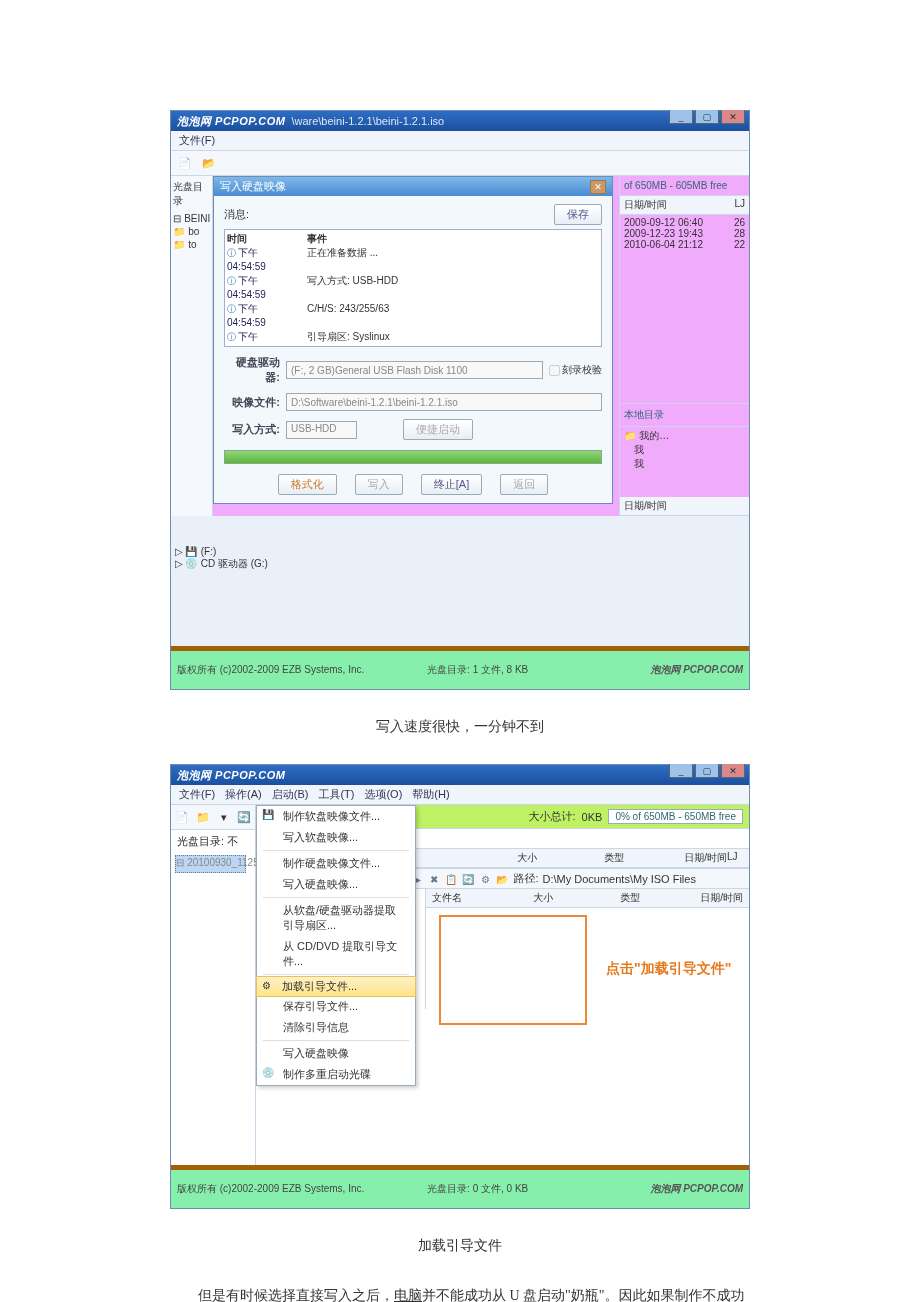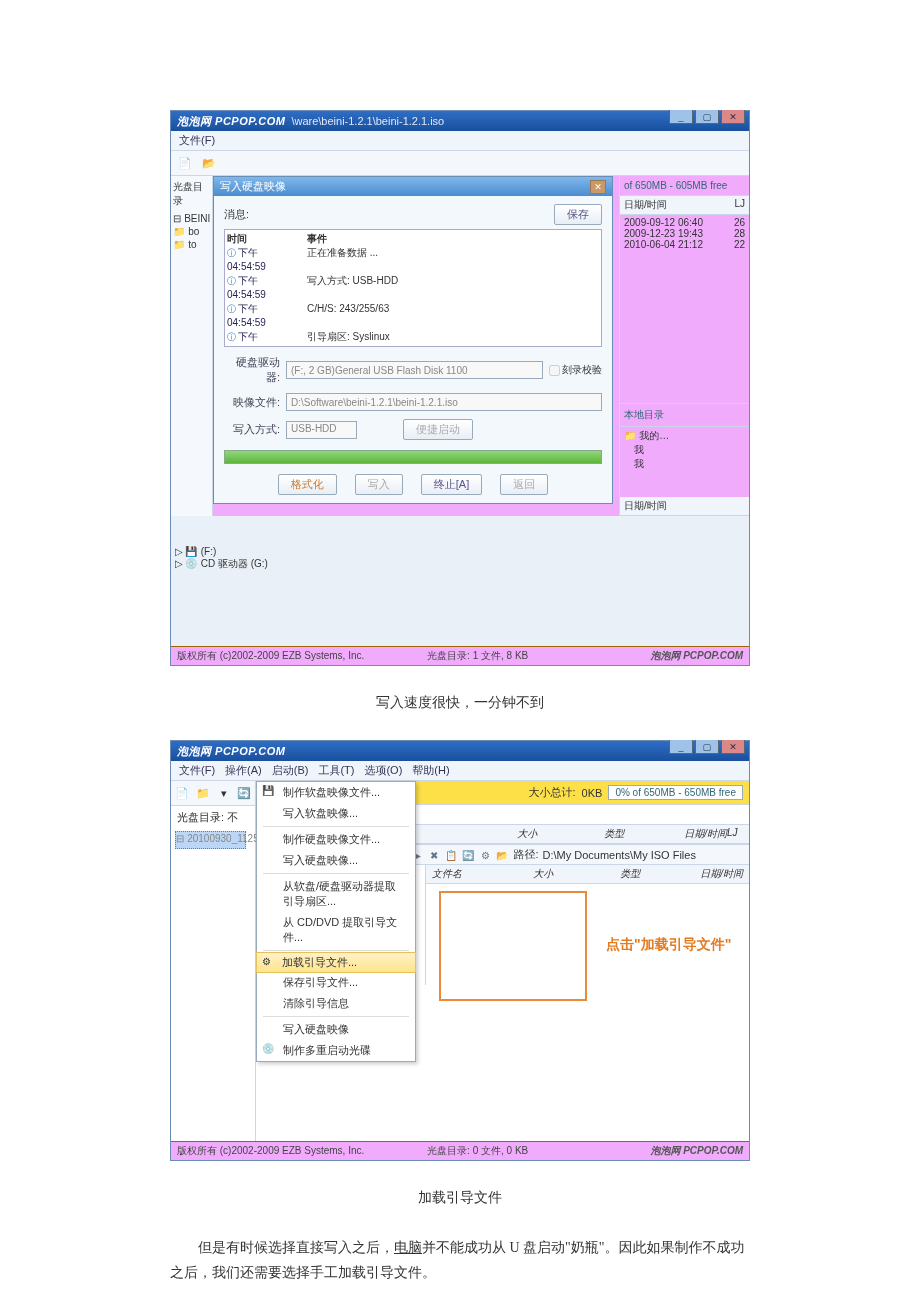--- a/index.html
+++ b/index.html
@@ -31,7 +31,7 @@
   .log-row .t { width: 72px; color: #225; }
   .log-row .t::before { content: "ⓘ"; color: #3a7dbe; margin-right: 2px; font-size: 9px; }
   .field-row { display: flex; align-items: center; margin-top: 8px; gap: 6px; font-size: 11px; }
-  .field-row .lbl { width: 56px; text-align: right; color: #445; }
+  .field-row .lbl { width: 56px; text-align: right; color: #445; font-weight: bold; }
   .txt { flex: 1; border: 1px solid #9ab; background: #f8f8f8; color: #888; padding: 1px 4px; font-size: 10px; height: 18px; line-height: 16px; overflow: hidden; }
   .chk { display: inline-flex; align-items: center; gap: 2px; font-size: 10px; }
   .chk input { width: 11px; height: 11px; }

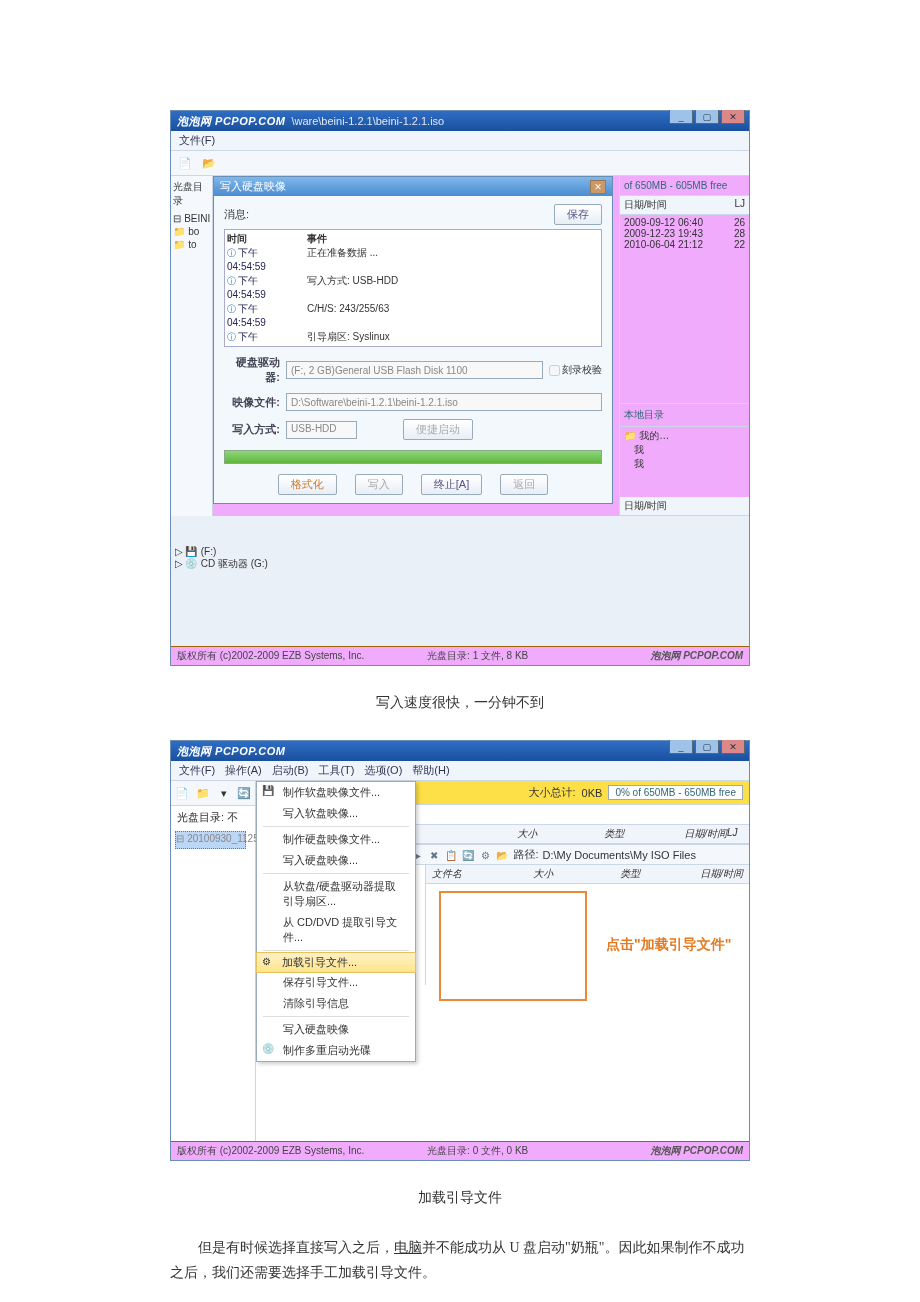--- a/index.html
+++ b/index.html
@@ -49,7 +49,7 @@
   .dlist { font-size: 10px; padding: 2px 4px; }
   .dlist .r { display: flex; }
   .dlist .r span:first-child { flex: 1; }
-  .status { display: flex; background: #f0abfc; border-top: 1px solid #a16207; font-size: 10px; padding: 2px 6px; color: #444; }
+  .status { display: flex; background: #86efac; border-top: 5px solid #a16207; font-size: 10px; padding: 12px 6px; color: #444; }
   .status .s1 { flex: 1.2; }
   .status .s2 { flex: 1; text-align: center; }
   .status .s3 { flex: 1; text-align: right; color: #888; }

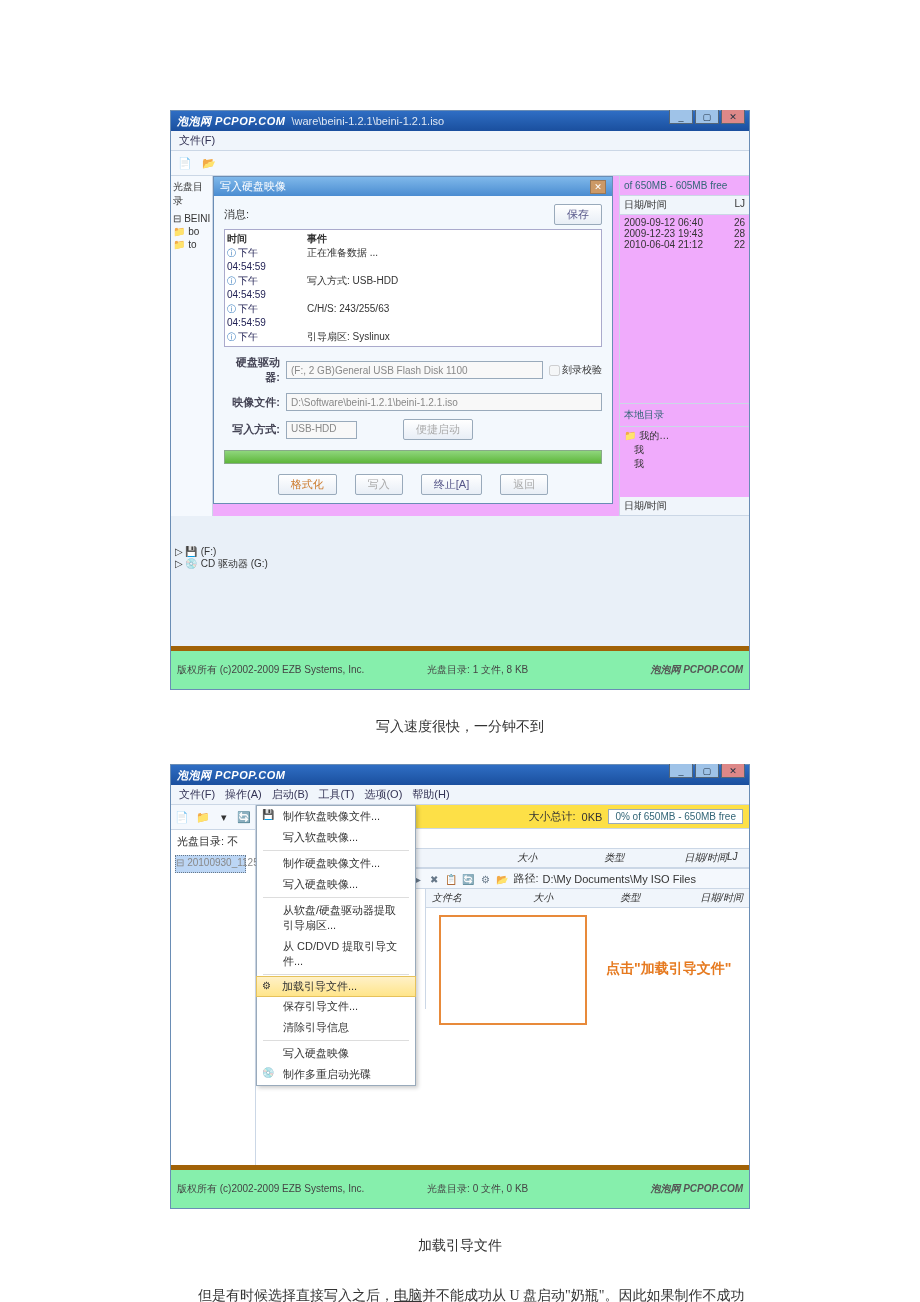--- a/index.html
+++ b/index.html
@@ -74,7 +74,7 @@
   .ss2-right { flex: 1; position: relative; }
   .ss2-annot { position: absolute; left: 268px; top: 110px; width: 148px; height: 110px; border: 2px solid #e88a3a; }
   .ss2-annot-label { position: absolute; left: 435px; top: 155px; color: #e67a20; font-size: 14px; font-weight: bold; }
-  .ss2-top { display: flex; align-items: center; gap: 6px; padding: 4px 6px; font-size: 11px; border-bottom: 1px solid #cbd7e6; background: #fde047; }
+  .ss2-top { display: flex; align-items: center; gap: 6px; padding: 4px 6px; font-size: 11px; border-bottom: 1px solid #cbd7e6; background: #bef264; }
   .ss2-top .total { margin-left: auto; }
   .capacity { border: 1px solid #9ab; background: #fff; color: #367; font-size: 10px; padding: 1px 6px; }
   .ss2-path { display: flex; gap: 6px; padding: 2px 6px; font-size: 11px; border-bottom: 1px solid #cbd7e6; }

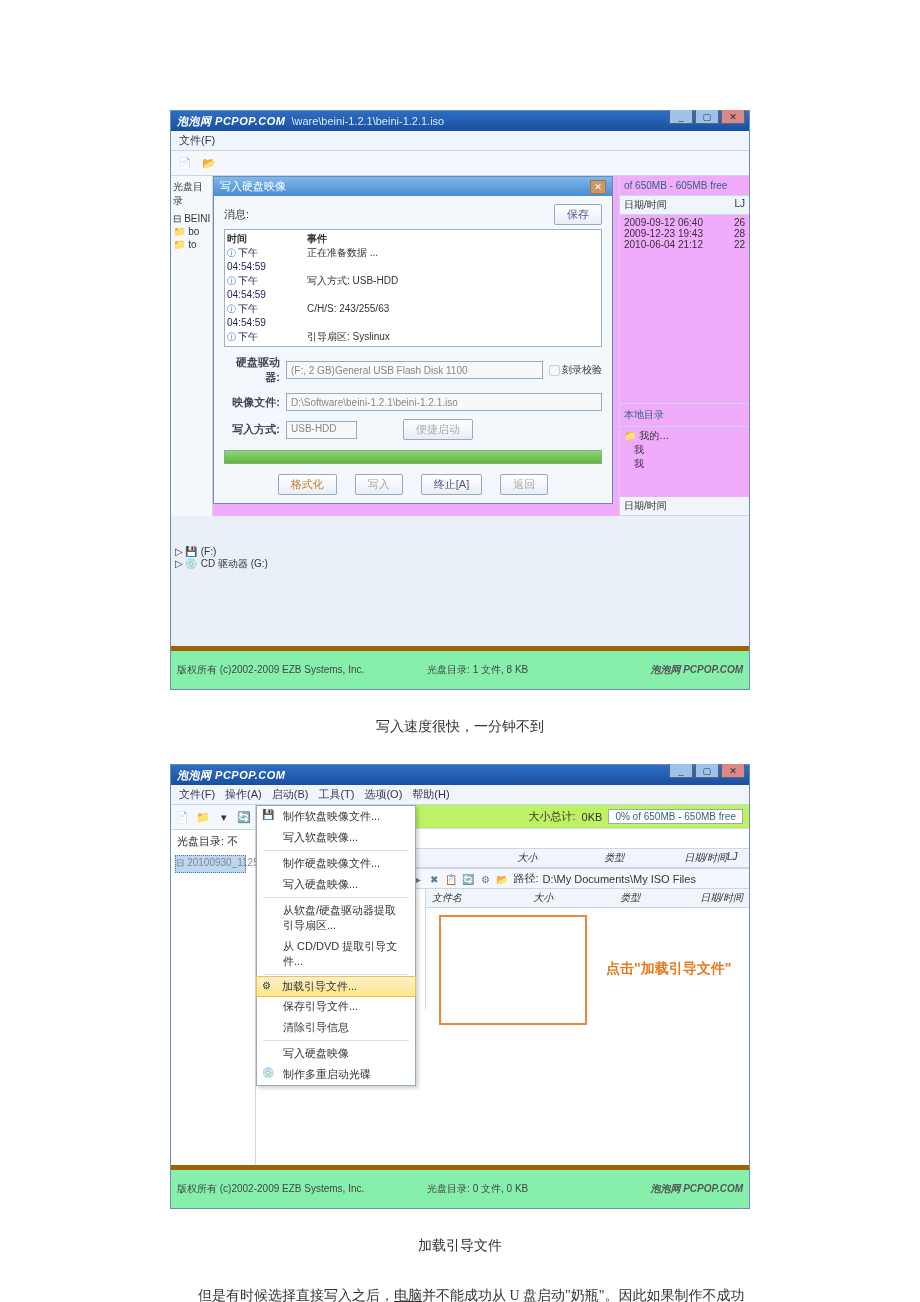--- a/index.html
+++ b/index.html
@@ -78,7 +78,7 @@
   .ss2-top .total { margin-left: auto; }
   .capacity { border: 1px solid #9ab; background: #fff; color: #367; font-size: 10px; padding: 1px 6px; }
   .ss2-path { display: flex; gap: 6px; padding: 2px 6px; font-size: 11px; border-bottom: 1px solid #cbd7e6; }
-  .ss2-cols { display: flex; font-size: 10px; background: #f0f5fb; border-bottom: 1px solid #cbd7e6; padding: 2px 6px; font-style: italic; }
+  .ss2-cols { display: flex; font-size: 10px; background: #f0f5fb; border-bottom: 1px solid #cbd7e6; padding: 2px 6px; }
   .ss2-cols span:nth-child(1) { flex: 1; }
   .ss2-cols span:nth-child(2) { width: 40px; }
   .ss2-cols span:nth-child(3) { width: 80px; margin-left: 47px; }

